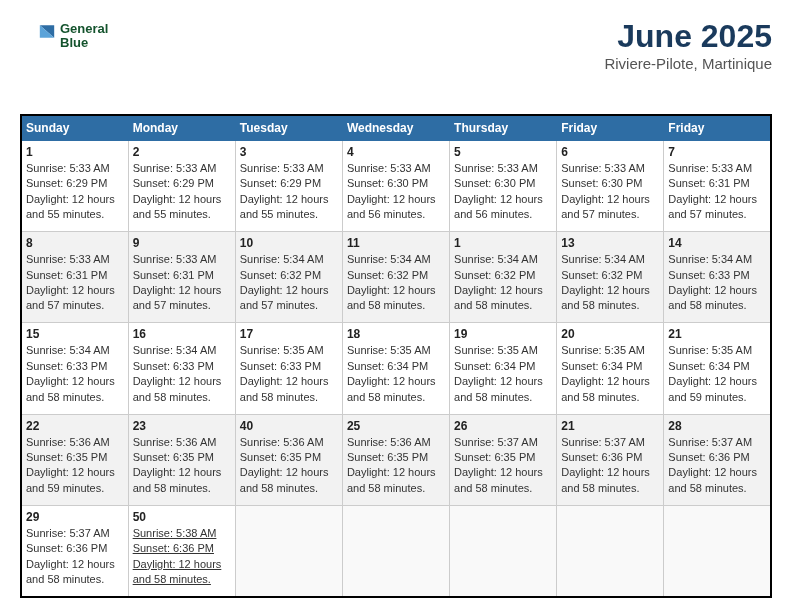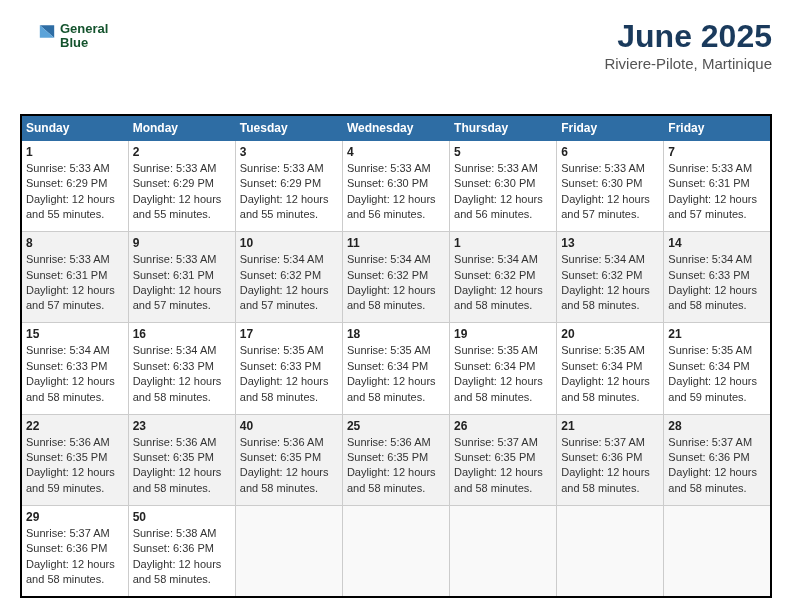--- a/index.html
+++ b/index.html
@@ -352,7 +352,7 @@
           </td>
           <td>
             <span class="day-num">50</span>
-            <div class="day-info" style="white-space: pre-line;">Sunrise: 5:38 AM
+            <div class="day-info" style="white-space: pre-line; text-decoration: underline;">Sunrise: 5:38 AM
 Sunset: 6:36 PM
 Daylight: 12 hours
 and 58 minutes.</div>

